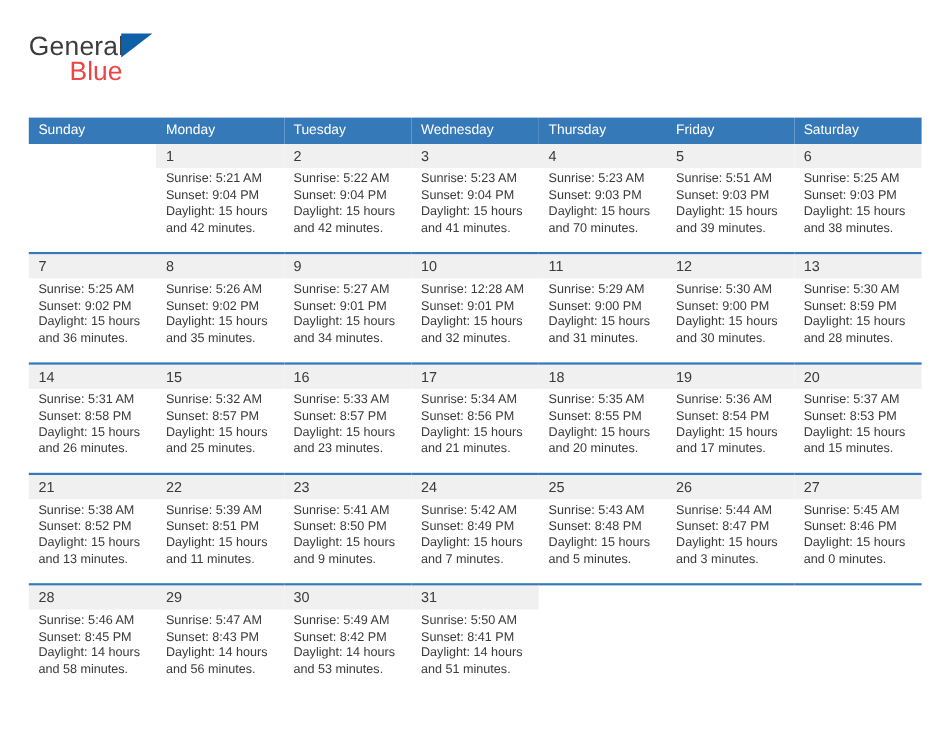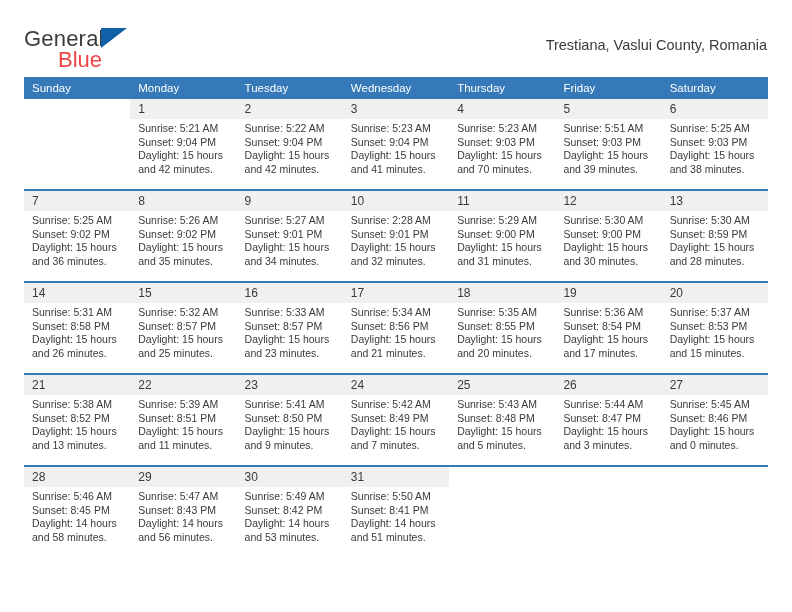--- a/index.html
+++ b/index.html
@@ -25,7 +25,7 @@
     align-items: flex-start;
     justify-content: space-between;
     padding-top: 27px;
-    height: 77px;
+    height: 98px;
   }
 
   .logo-block {

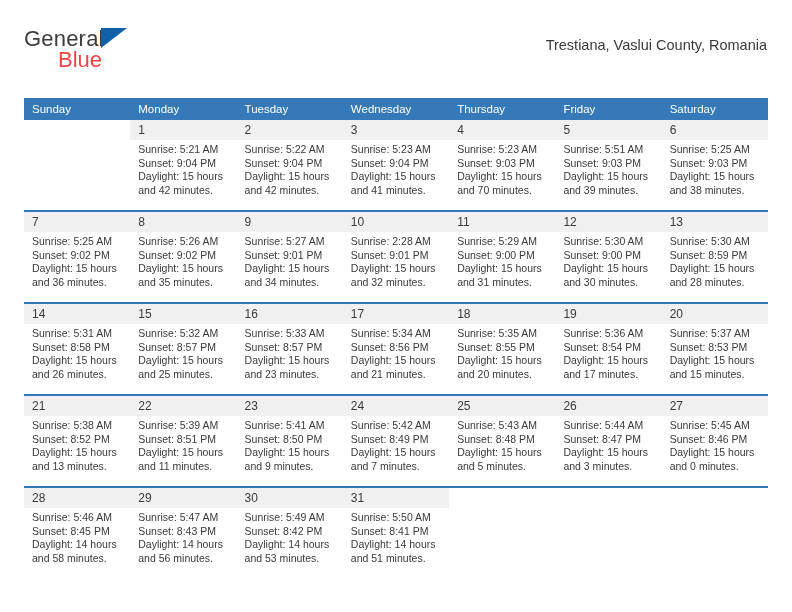--- a/index.html
+++ b/index.html
@@ -141,7 +141,6 @@
     </div>
 
     <div class="title-block">
-      <div class="cal-subtitle">Trestiana, Vaslui County, Romania</div>
     </div>
 
   </div>

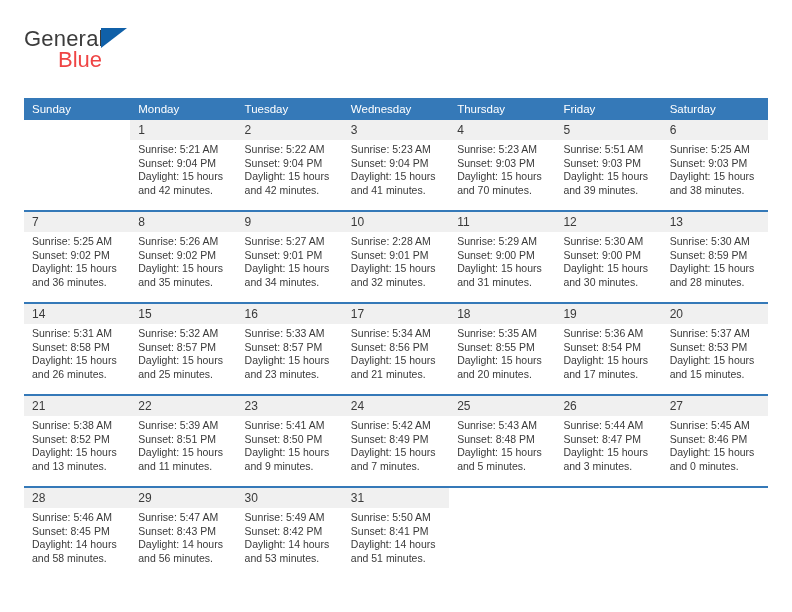--- a/index.html
+++ b/index.html
@@ -269,7 +269,7 @@
             <div class="daycell">
               <div class="daynum">10</div>
               <div class="info">
-                <div>Sunrise: 2:28 AM</div>
+                <div>Sunrise: 12:28 AM</div>
                 <div>Sunset: 9:01 PM</div>
                 <div>Daylight: 15 hours</div>
                 <div>and 32 minutes.</div>

